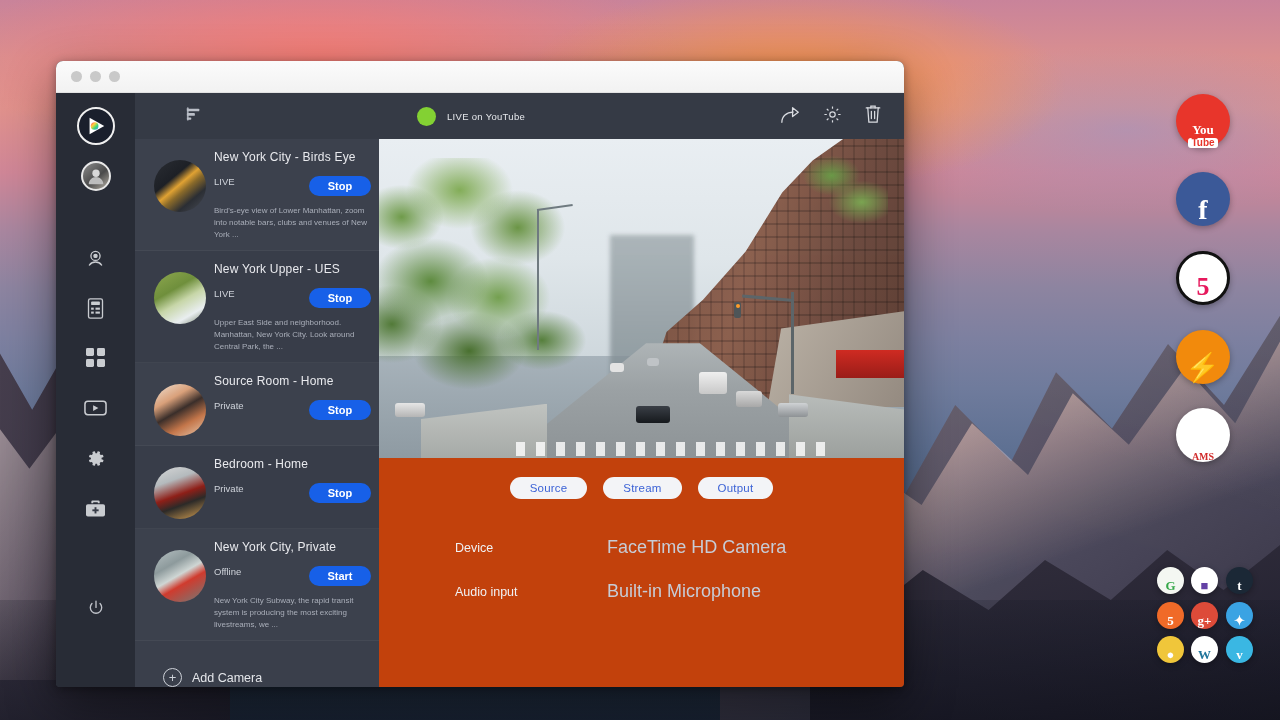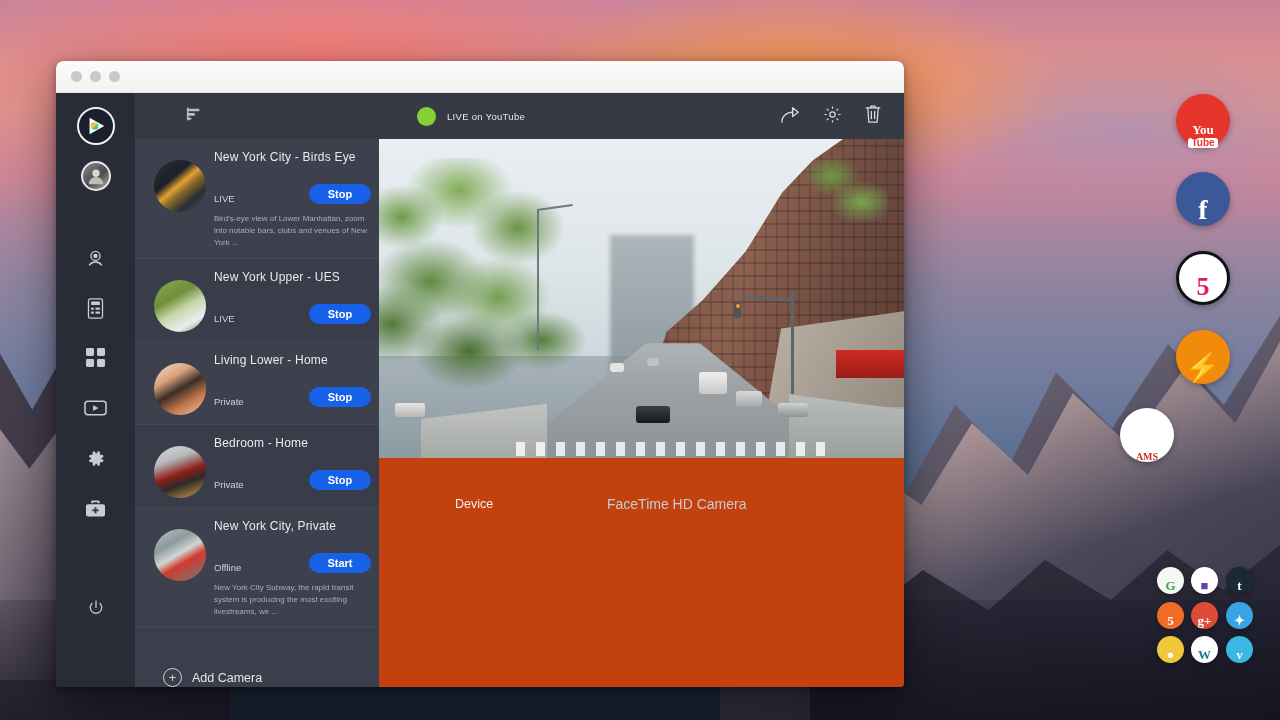--- a/index.html
+++ b/index.html
@@ -122,7 +122,7 @@
   }
   .cam-info { flex: 1; padding-top: 2px; min-width: 0; }
   .cam-title { color: #e9eaee; font-size: 12px; letter-spacing: .2px; }
-  .cam-mid { display: flex; align-items: flex-end; margin-top: 20px; }
+  .cam-mid { display: flex; align-items: flex-start; margin-top: 12px; }
   .cam-status { color: #cfd3da; font-size: 9.5px; flex: 1; }
   .cam-btn {
     background: #1760e8; color: #fff; font-size: 11px; font-weight: bold;

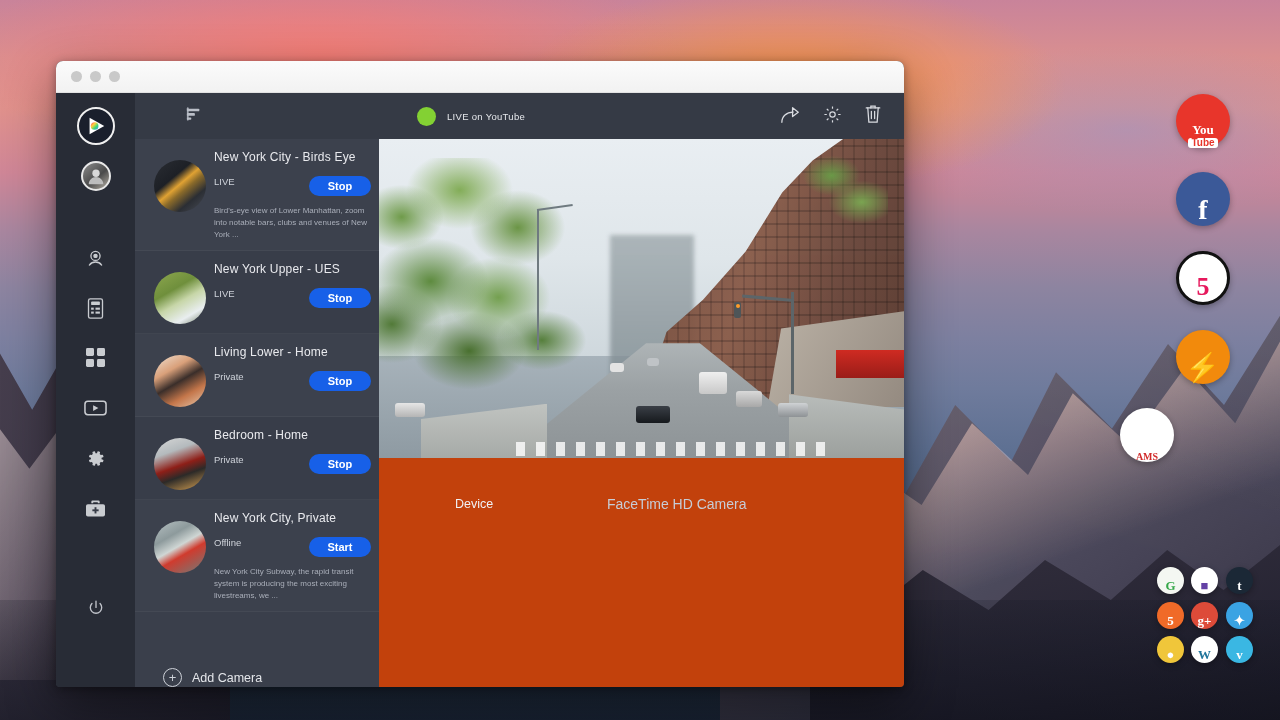--- a/index.html
+++ b/index.html
@@ -461,6 +461,7 @@
                 <span class="cam-status">LIVE</span>
                 <button class="cam-btn">Stop</button>
               </div>
+              <div class="cam-desc">Upper East Side and neighborhood. Manhattan, New York City. Look around Central Park, the ...</div>
             </div>
           </div>
           <div class="cam-row">

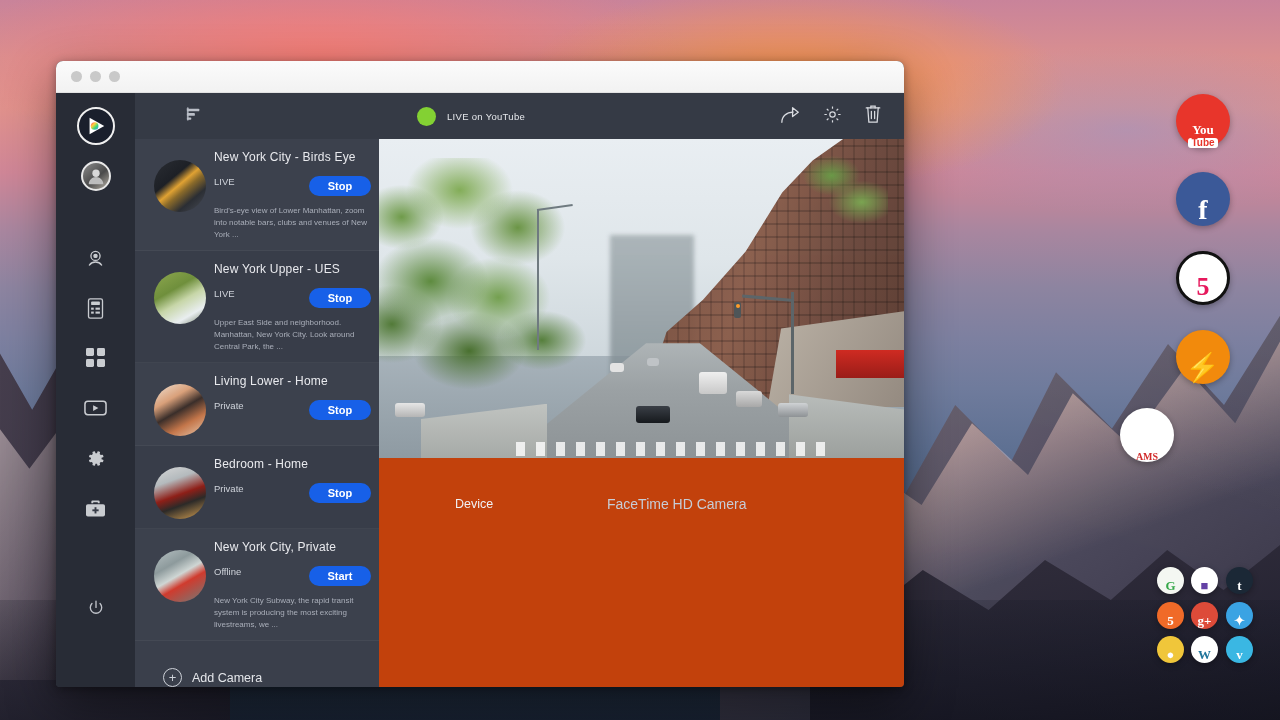--- a/index.html
+++ b/index.html
@@ -467,7 +467,7 @@
           <div class="cam-row">
             <div class="thumb" style="background:linear-gradient(150deg,#f1e3d5 0%,#d9a07a 30%,#3a2e2a 50%,#c4764a 72%,#e8cbb0 100%)"></div>
             <div class="cam-info">
-              <div class="cam-title">Living Lower - Home</div>
+              <div class="cam-title">Source Room - Home</div>
               <div class="cam-mid">
                 <span class="cam-status">Private</span>
                 <button class="cam-btn">Stop</button>

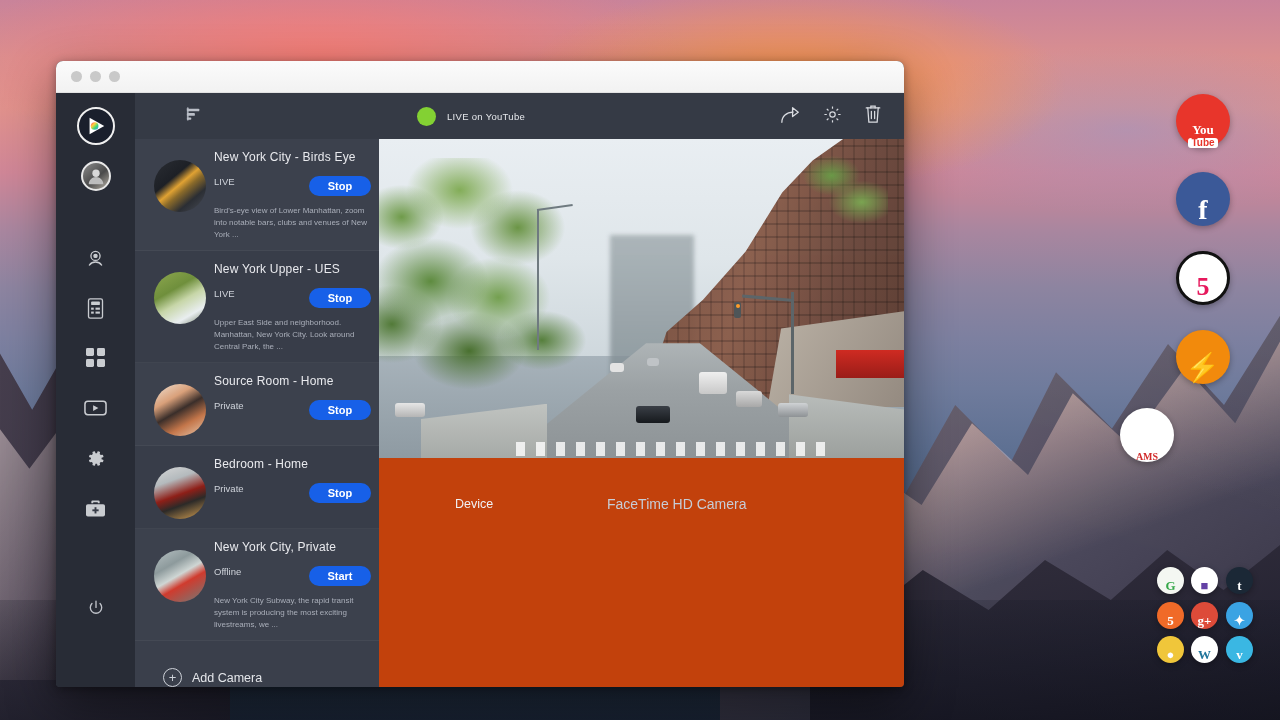--- a/index.html
+++ b/index.html
@@ -300,7 +300,7 @@
     <div class="dicon dicon-lg" style="left: 1176px; top: 330px; background: rgb(242, 138, 12); color: rgb(255, 255, 255);">
       <span style="font-weight: bold; font-family: &quot;Liberation Serif&quot;, serif; font-size: 28px;">⚡</span>
     </div>
-    <div class="dicon dicon-lg" style="left: 1120px; top: 408px; background: rgb(255, 255, 255); color: rgb(209, 43, 43);">
+    <div class="dicon dicon-lg" style="left: 1176px; top: 408px; background: rgb(255, 255, 255); color: rgb(209, 43, 43);">
       <span style="font-weight: bold; font-family: &quot;Liberation Serif&quot;, serif; font-size: 10px; color: rgb(209, 43, 43);">AMS</span>
     </div>
     <div class="dicon dicon-lg" style="left: 1176px; top: 251px; background: rgb(255, 255, 255); color: rgb(209, 43, 43); border: 3px solid rgb(17, 17, 17);">

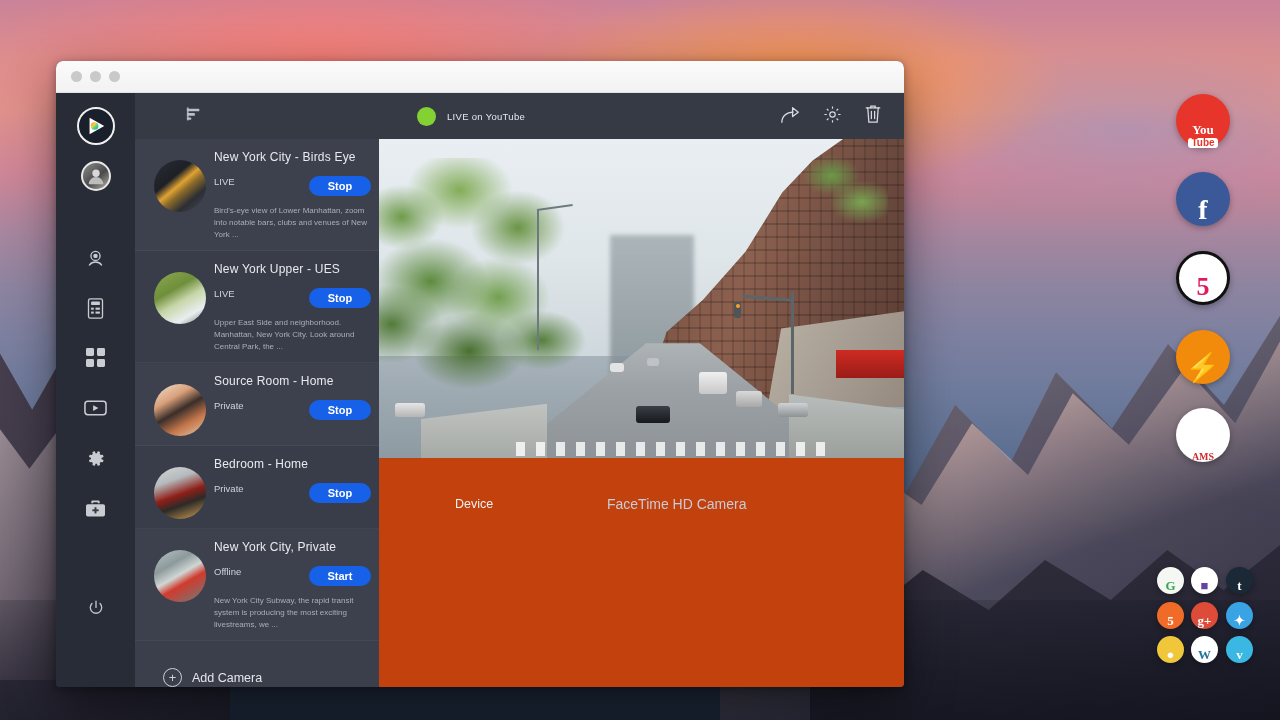--- a/index.html
+++ b/index.html
@@ -562,6 +562,11 @@
         <div class="car" style="left:3%;bottom:13%;width:30px;height:14px;background:linear-gradient(180deg,#e6e6e6,#b5b5b5);"></div>
       </div>
 
+      <div id="segwrap">
+          <button class="seg">Source</button>
+          <button class="seg">Stream</button>
+          <button class="seg">Output</button>
+        </div>
 
       <div id="details">
           <div class="det-row">

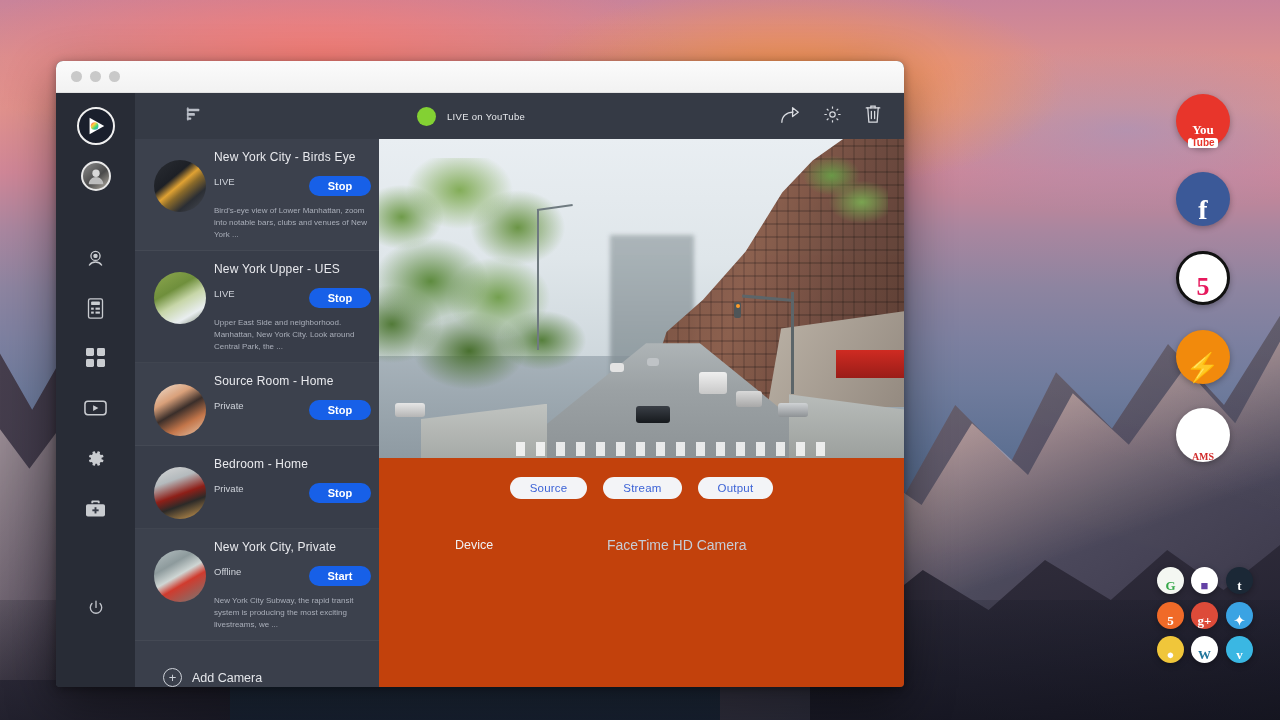--- a/index.html
+++ b/index.html
@@ -264,7 +264,7 @@
   #details { padding: 38px 0 0 76px; }
   .det-row { display: flex; margin-bottom: 23px; align-items: center; }
   .det-label { width: 152px; color: #f0f1f4; font-size: 12.5px; }
-  .det-value { color: #c7ccd6; font-size: 14px; }
+  .det-value { color: #c7ccd6; font-size: 18px; }
 
   
   .dicon {

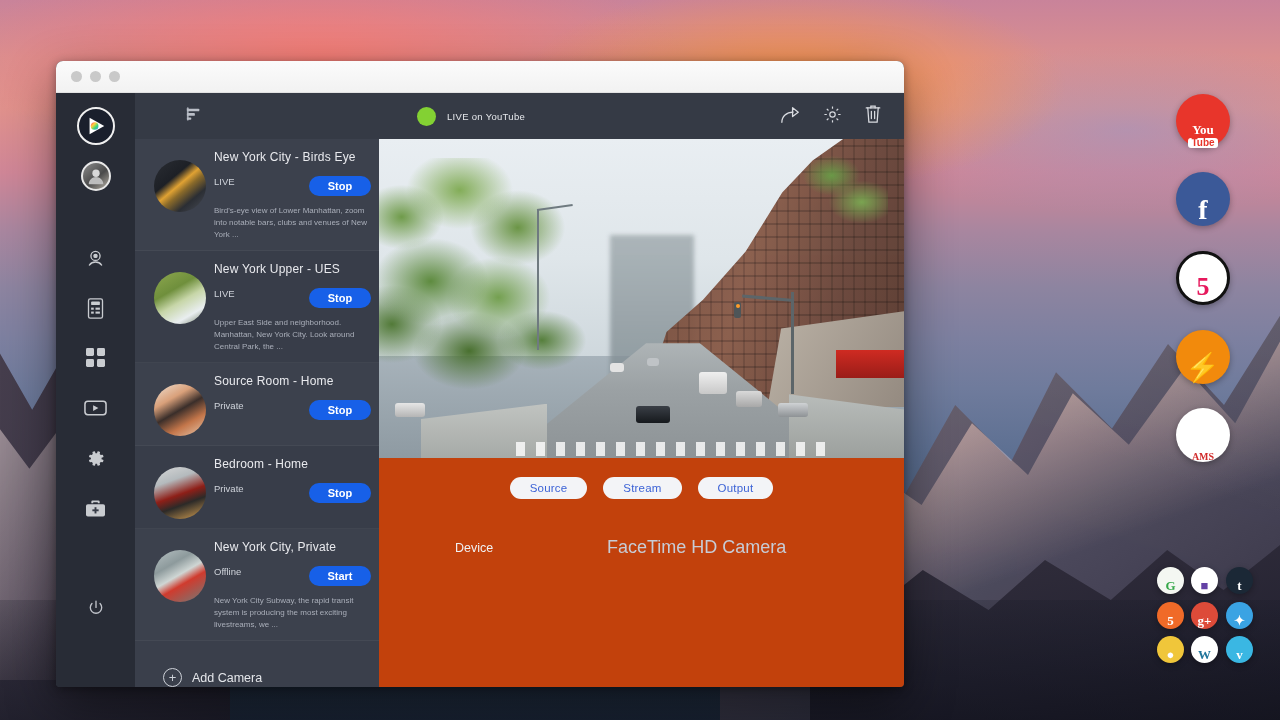--- a/index.html
+++ b/index.html
@@ -573,6 +573,10 @@
             <div class="det-label">Device</div>
             <div class="det-value">FaceTime HD Camera</div>
           </div>
+          <div class="det-row">
+            <div class="det-label">Audio input</div>
+            <div class="det-value">Built-in Microphone</div>
+          </div>
         </div>
     </div>
   </div>

